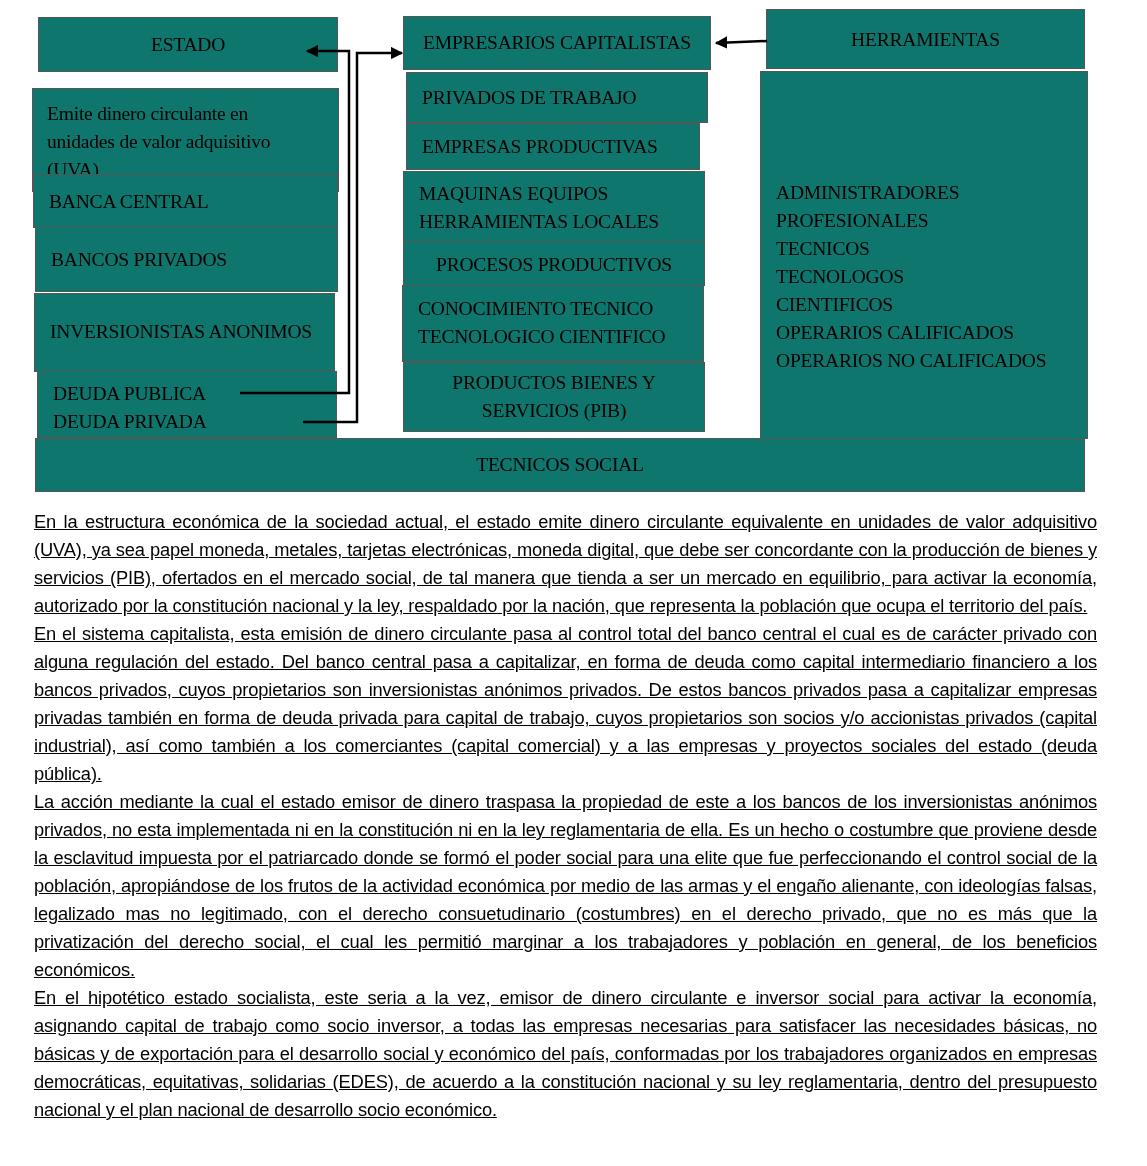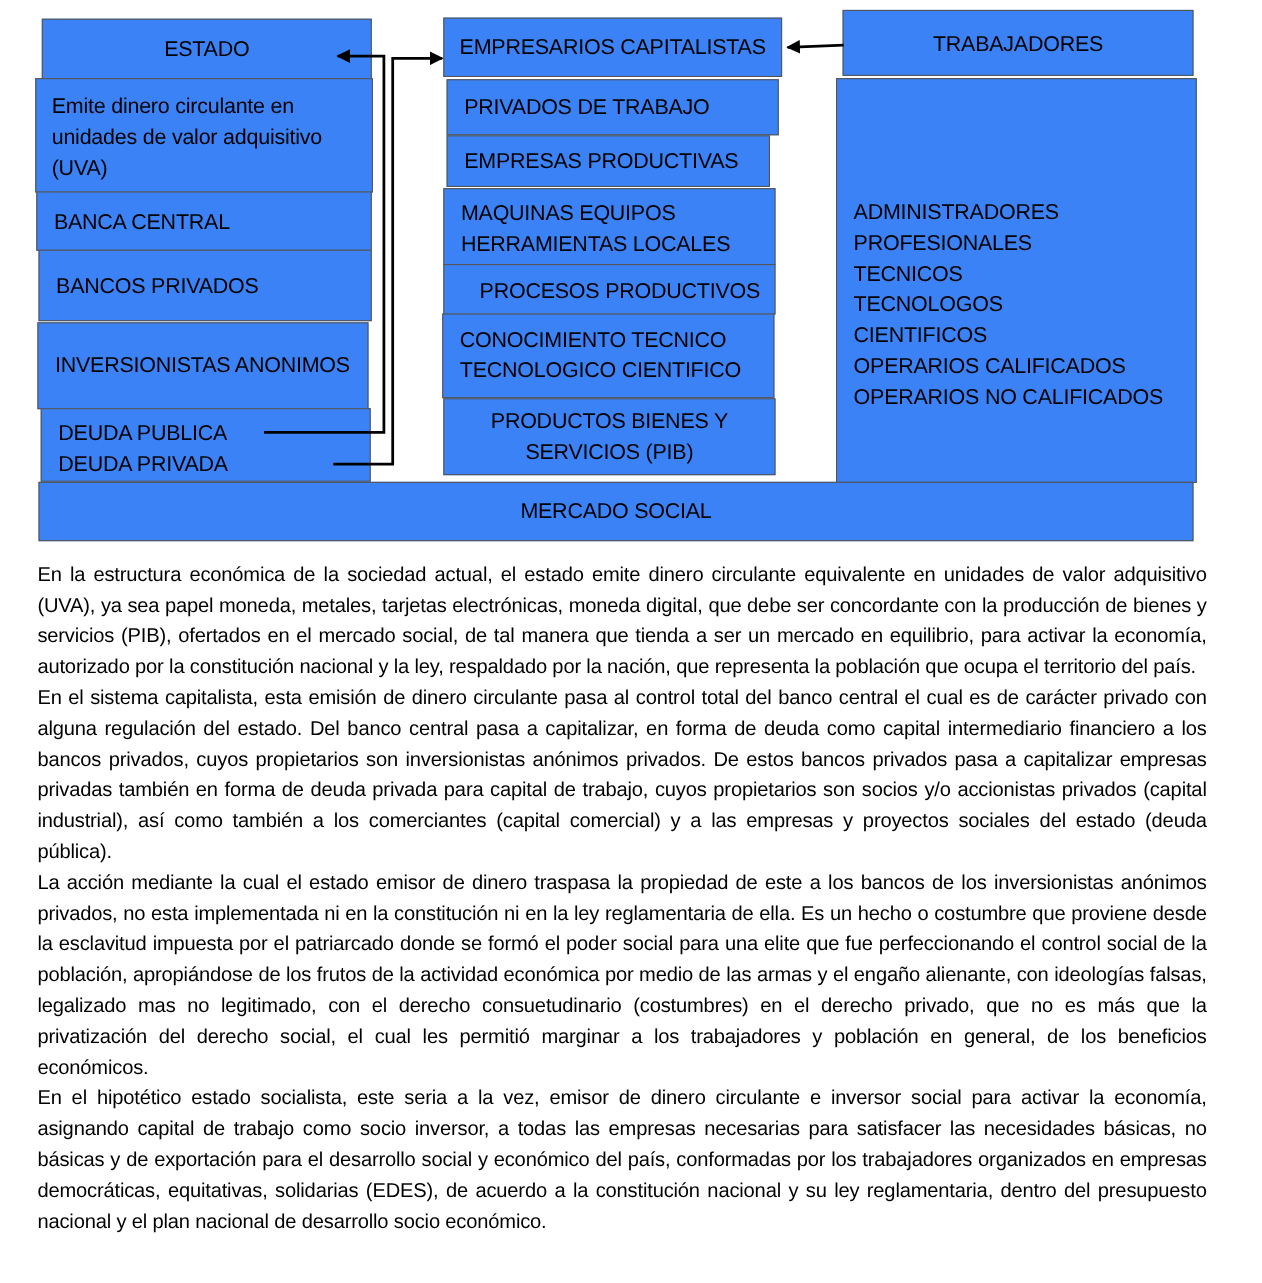--- a/index.html
+++ b/index.html
@@ -5,7 +5,7 @@
     html, body { margin: 0; padding: 0; background: #ffffff; }
     body { width: 1147px; height: 1166px; position: relative; overflow: hidden;
            font-family: "Liberation Sans", "DejaVu Sans", sans-serif; color: #000; }
-    .box { position: absolute; box-sizing: border-box; border: 1.5px solid #555; background: #3b82f6; }
+    .box { position: absolute; box-sizing: border-box; border: 1.5px solid #555; background: #0f766e; font-family: Liberation Serif, serif; }
     .box .lbl { position: absolute; font-size: 19.5px; line-height: 28px; white-space: pre-line; letter-spacing: -0.2px; }
     .center { text-align: center; left: 0; right: 0; }
     svg.connectors { position: absolute; left: 0; top: 0; pointer-events: none; }

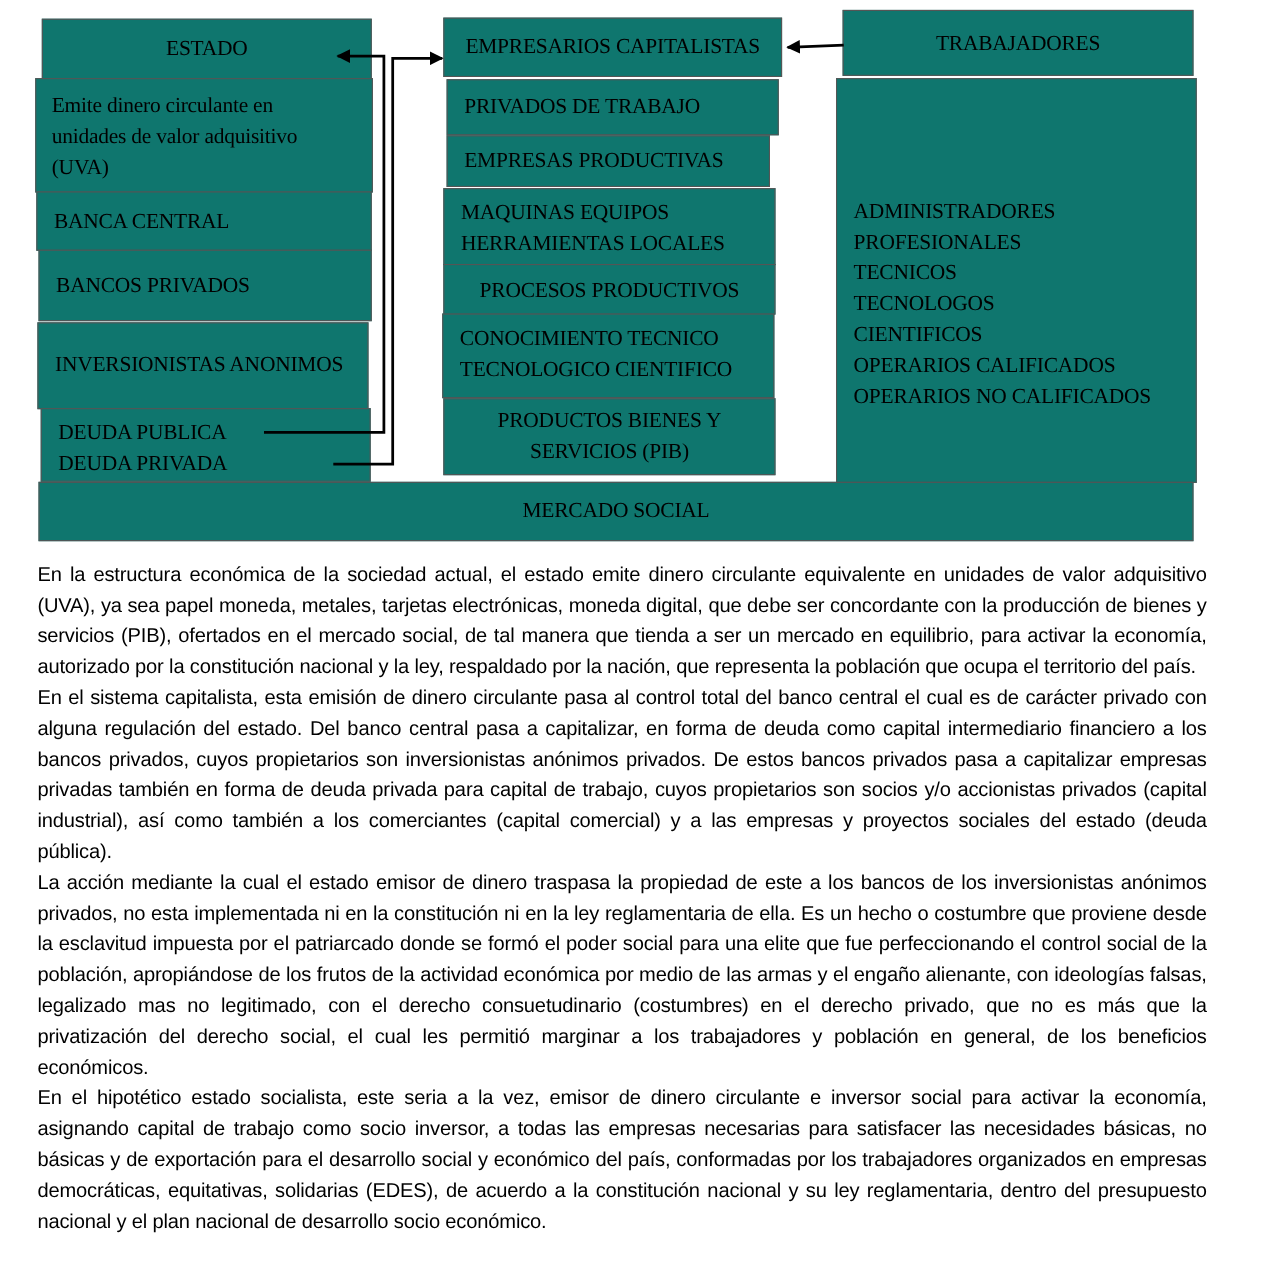--- a/index.html
+++ b/index.html
@@ -64,7 +64,7 @@
 </div>
 
 <div class="box" style="left:766px;top:9px;width:319px;height:60px;">
-  <div class="lbl center" style="top:16px;">TRABAJADORES</div>
+  <div class="lbl center" style="top:16px;">HERRAMIENTAS</div>
 </div>
 <div class="box" style="left:760px;top:71px;width:328px;height:368px;">
   <div class="lbl" style="left:15px;top:87px;margin-top:20px;">ADMINISTRADORES

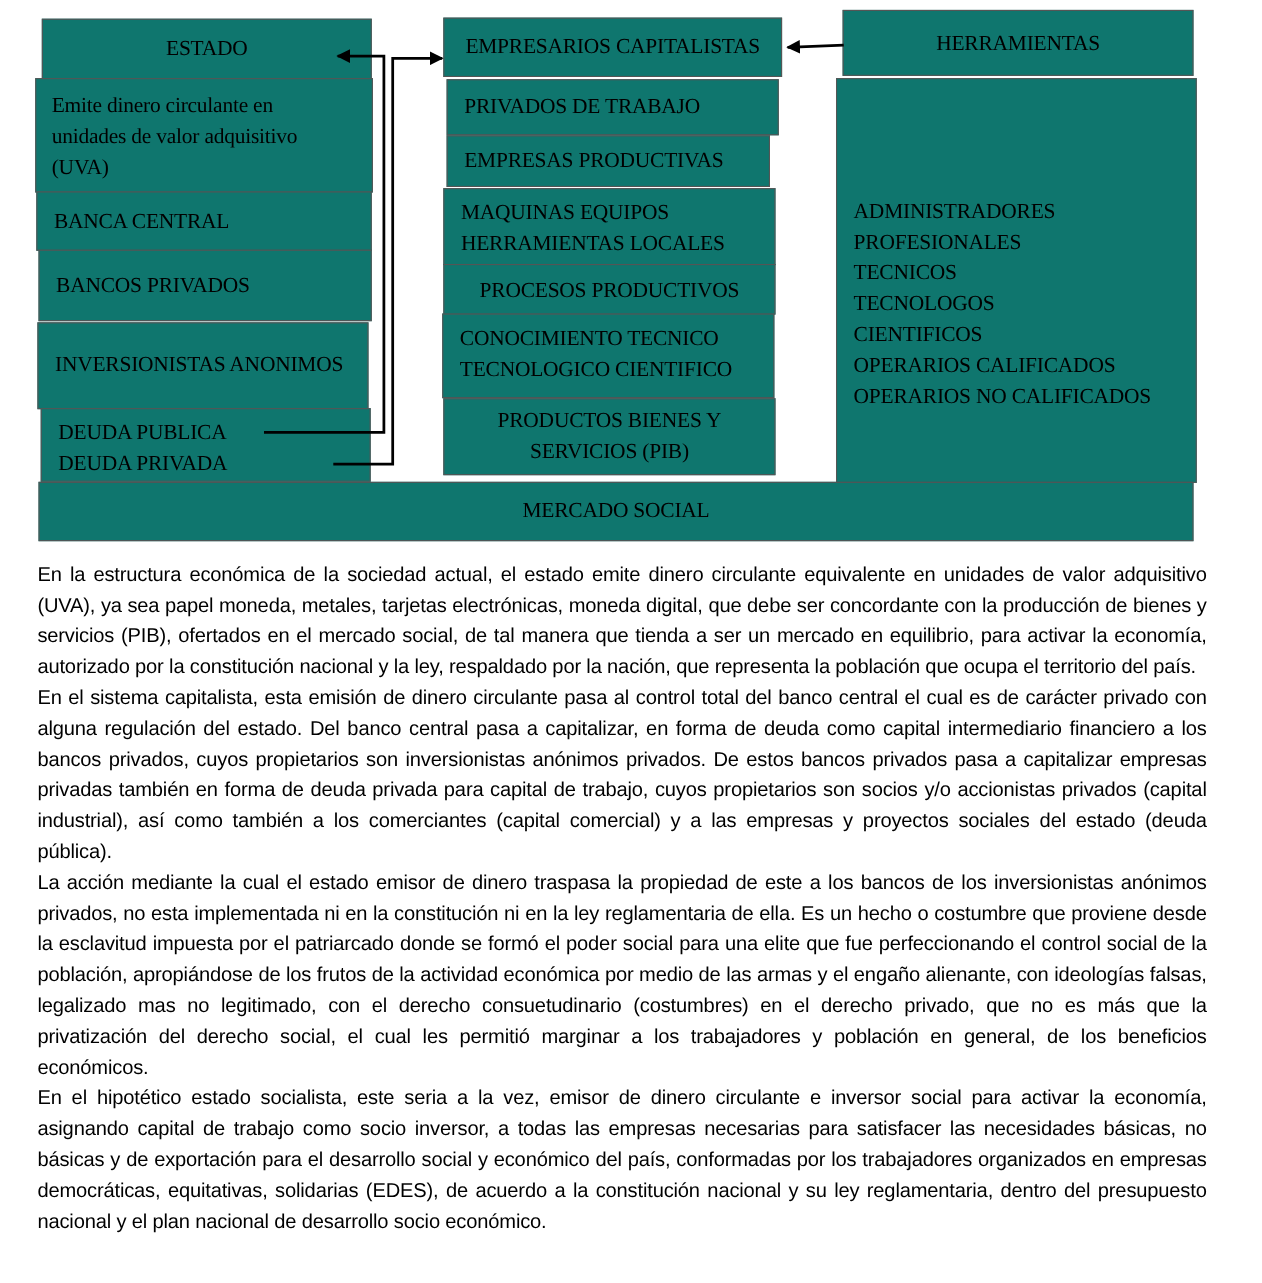--- a/index.html
+++ b/index.html
@@ -19,7 +19,7 @@
 <div class="box" style="left:38px;top:17px;width:300px;height:55px;">
   <div class="lbl center" style="top:13px;">ESTADO</div>
 </div>
-<div class="box" style="left:32px;top:71px;width:307px;height:104px;">
+<div class="box" style="left:32px;top:88px;width:307px;height:104px;">
   <div class="lbl" style="left:14px;top:11px;">Emite dinero circulante en
 unidades de valor adquisitivo
 (UVA)</div>

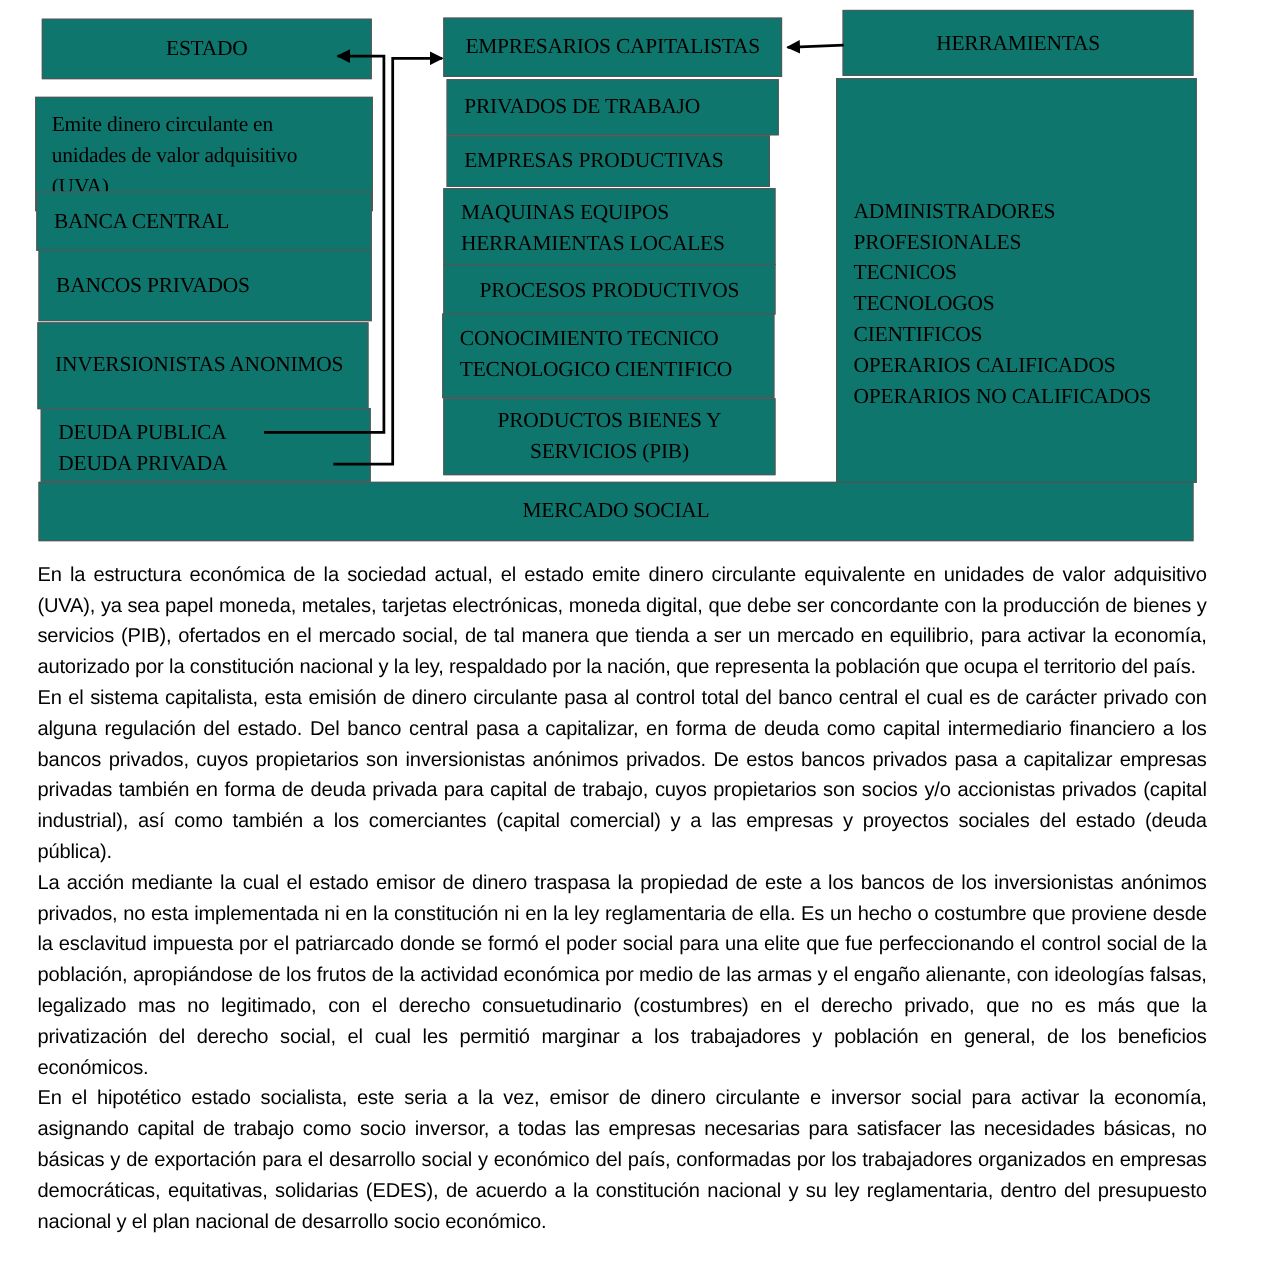--- a/index.html
+++ b/index.html
@@ -77,7 +77,7 @@
 </div>
 
 <div class="box" style="left:35px;top:438px;width:1050px;height:54px;">
-  <div class="lbl center" style="top:12px;">MERCADO SOCIAL</div>
+  <div class="lbl center" style="top:12px;">TECNICOS SOCIAL</div>
 </div>
 
 <svg class="connectors" width="1147" height="500">

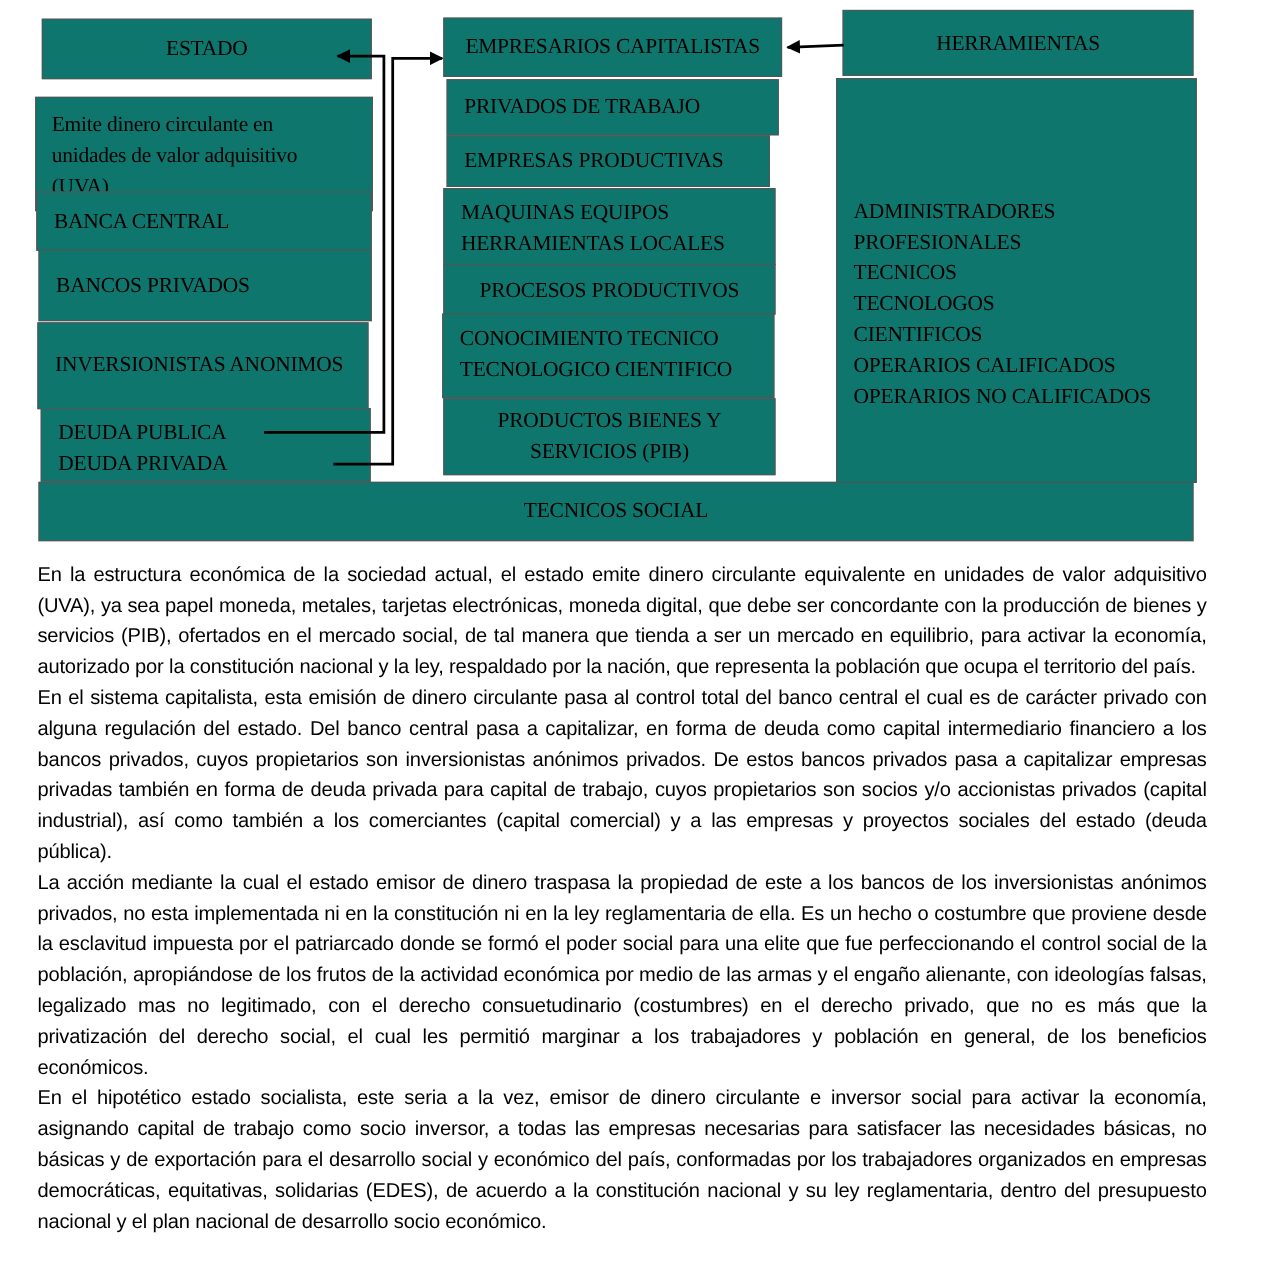--- a/index.html
+++ b/index.html
@@ -10,7 +10,7 @@
     .center { text-align: center; left: 0; right: 0; }
     svg.connectors { position: absolute; left: 0; top: 0; pointer-events: none; }
     .text-block { position: absolute; left: 34px; top: 508px; width: 1063px;
-                  font-size: 18.3px; line-height: 28px; text-align: justify; letter-spacing: -0.15px; }
+                  font-size: 18.3px; line-height: 28px; text-align: justify; letter-spacing: -0.15px; text-decoration: underline; }
     .text-block p { margin: 0; }
   </style>
 </head>

